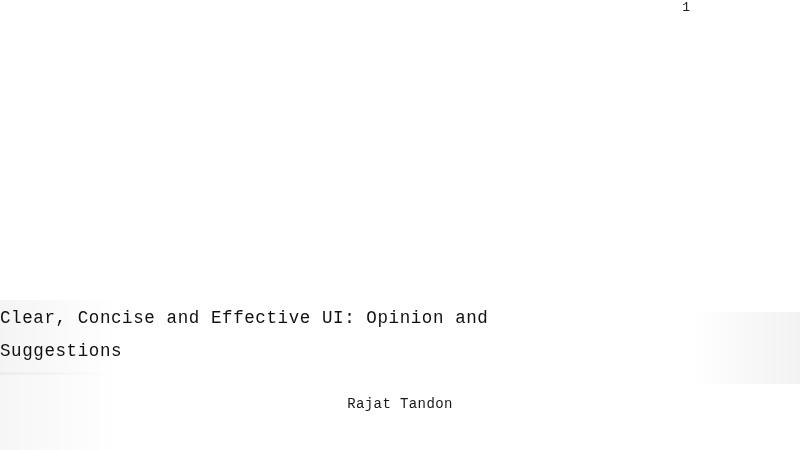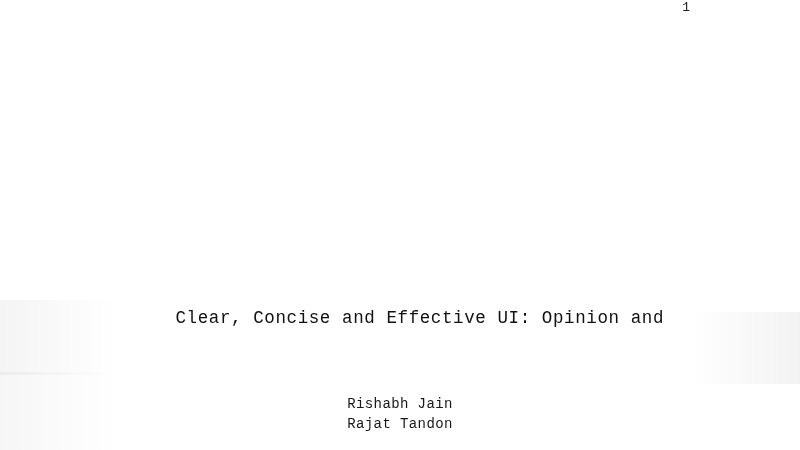--- a/index.html
+++ b/index.html
@@ -38,7 +38,7 @@
     top: 302px;
     left: 0;
     width: 664px;
-    text-align: right;
+    text-align: left;
     font-family: "Liberation Mono", monospace;
     font-size: 17.5px;
     letter-spacing: 0.6px;

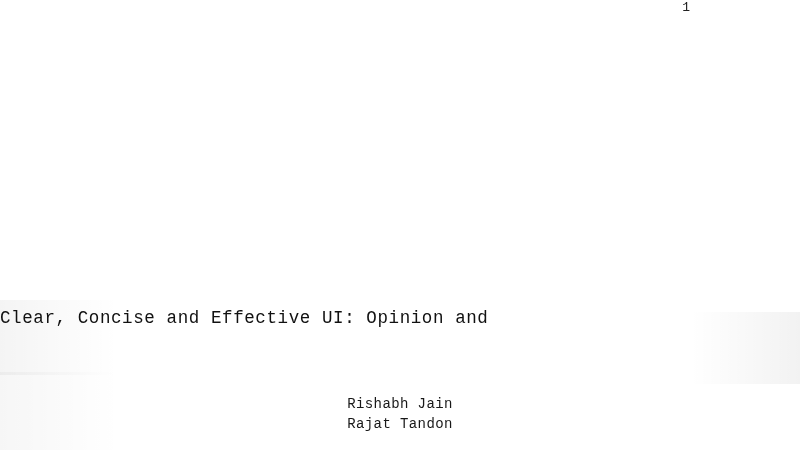--- a/index.html
+++ b/index.html
@@ -105,6 +105,7 @@
 
   <div class="title-block">
     <span class="title-line">Clear, Concise and Effective UI: Opinion and</span>
+    <span class="title-line">Suggestions</span>
   </div>
 
   <div class="authors-block">

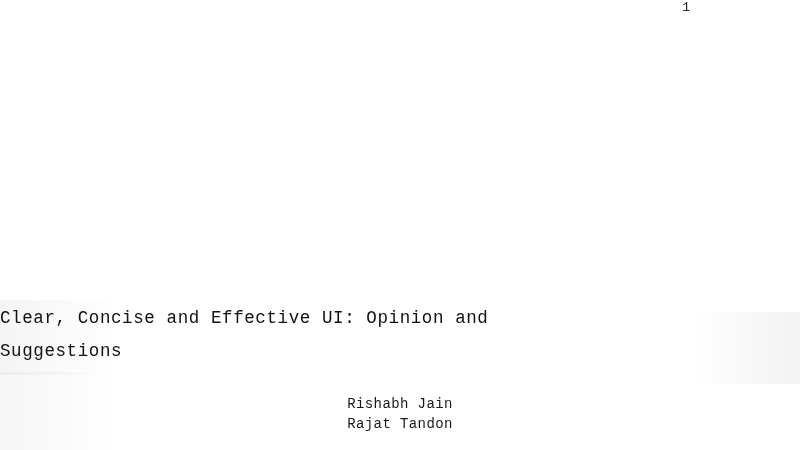--- a/index.html
+++ b/index.html
@@ -109,7 +109,6 @@
   </div>
 
   <div class="authors-block">
-    <span class="author-line">Rishabh Jain</span>
     <span class="author-line">Rajat Tandon</span>
   </div>
 

